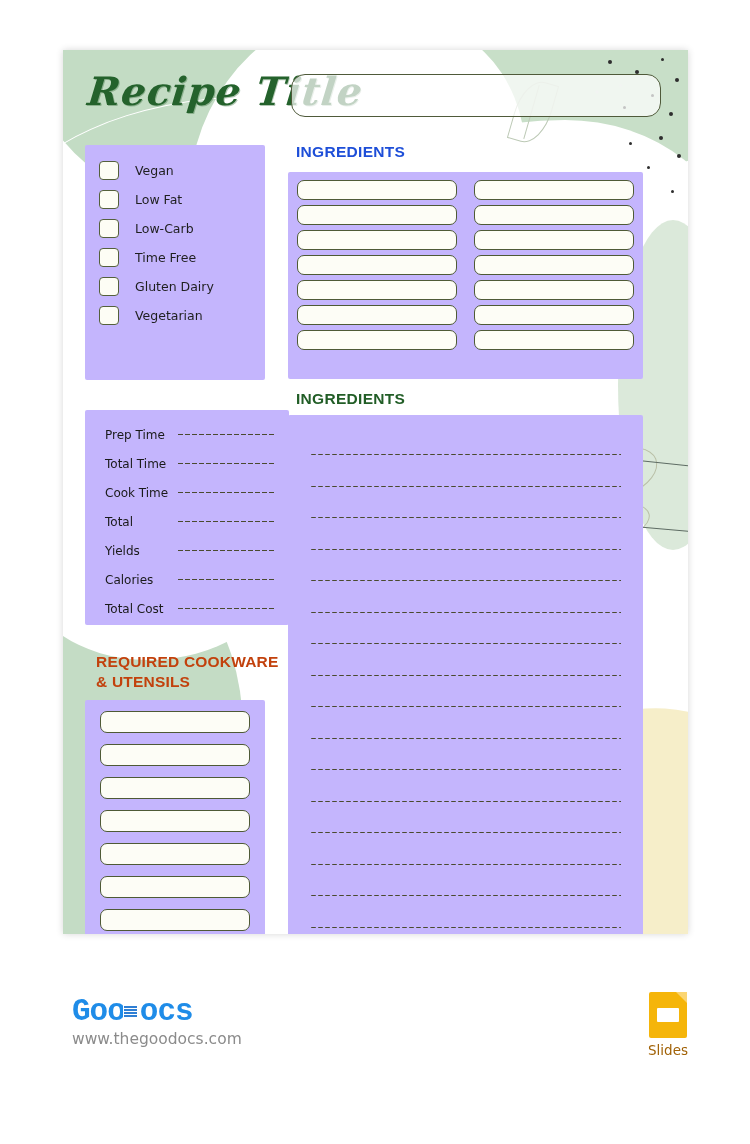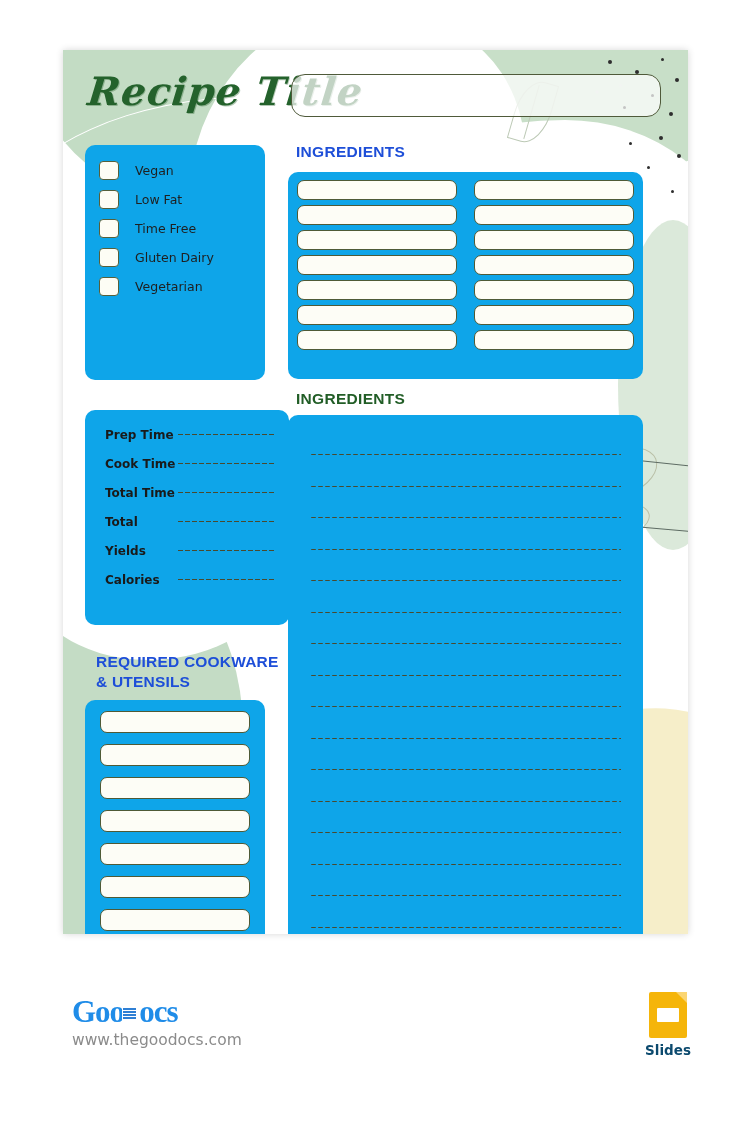--- a/index.html
+++ b/index.html
@@ -121,8 +121,8 @@
   
   .panel{
     position:absolute;
-    background:#0ea5e9;
-    border-radius:10px;
+    background:#c4b5fd;
+    border-radius:2px;
   }
 
   

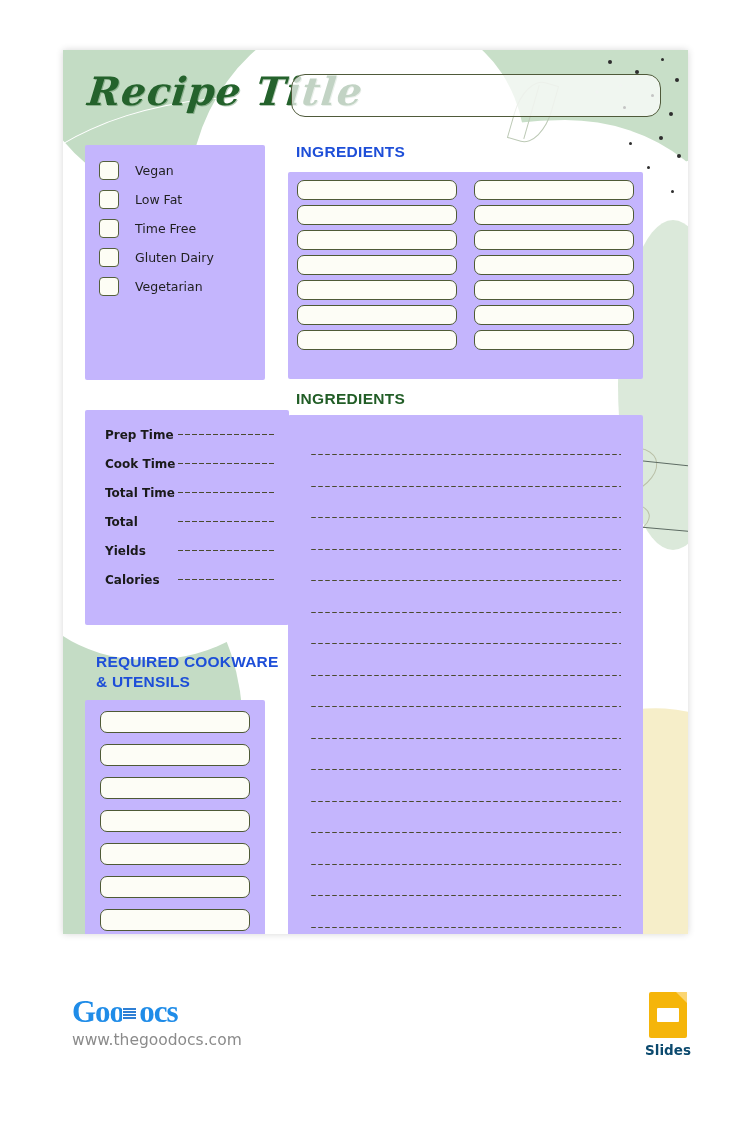--- a/index.html
+++ b/index.html
@@ -346,6 +346,10 @@
         </div>
         <div class="diet-row">
           <span class="checkbox"></span>
+          <span class="diet-label">Low-Carb</span>
+        </div>
+        <div class="diet-row">
+          <span class="checkbox"></span>
           <span class="diet-label">Time Free</span>
         </div>
         <div class="diet-row">

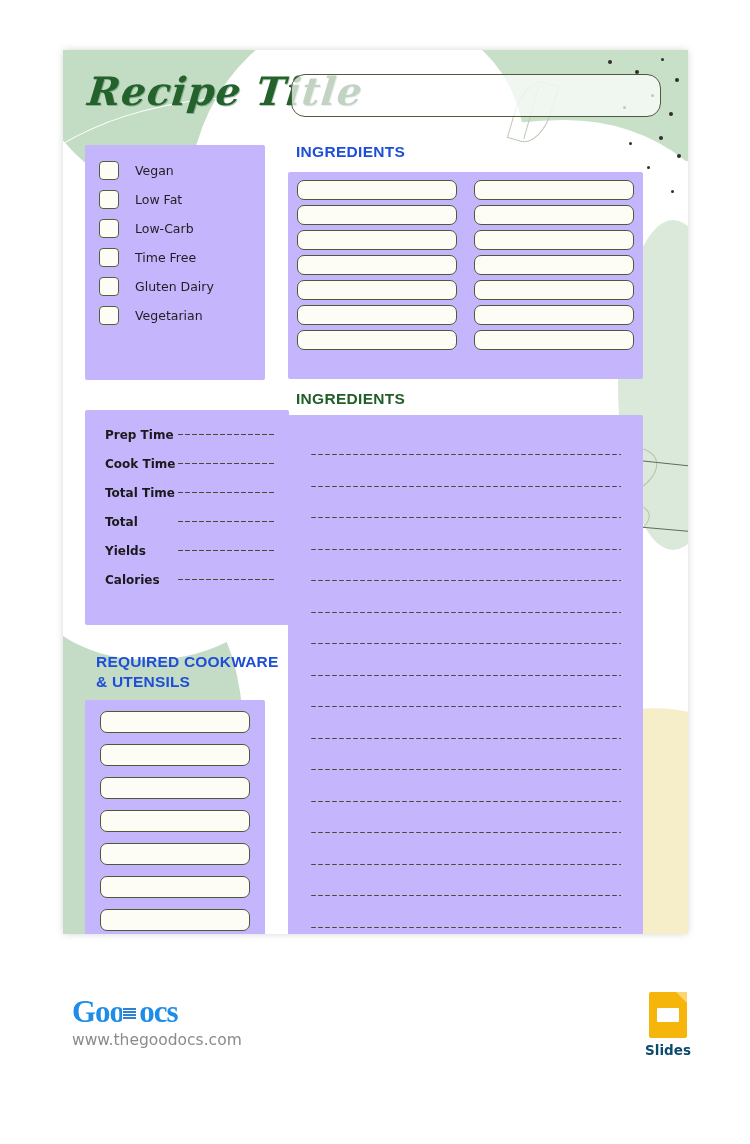--- a/index.html
+++ b/index.html
@@ -148,7 +148,7 @@
   }
 
   
-  #info-panel{left:22px;top:360px;width:204px;height:215px;font-weight:bold;}
+  #info-panel{left:22px;top:360px;width:204px;height:215px;}
   .info-row{
     position:relative;
     display:flex;align-items:center;

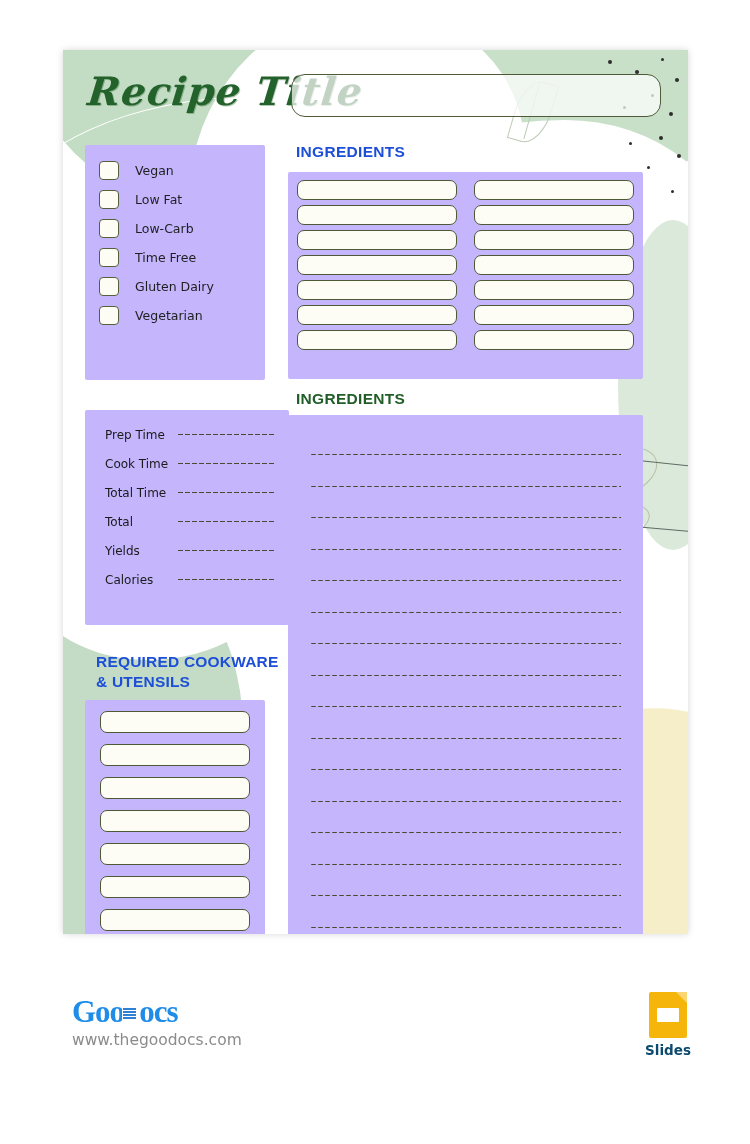--- a/index.html
+++ b/index.html
@@ -406,11 +406,11 @@
           <span class="dotline"></span>
         </div>
         <div class="info-row">
+          <span class="info-label">Total Time</span>
+          <span class="dotline"></span>
+        </div>
+        <div class="info-row">
           <span class="info-label">Cook Time</span>
-          <span class="dotline"></span>
-        </div>
-        <div class="info-row">
-          <span class="info-label">Total Time</span>
           <span class="dotline"></span>
         </div>
         <div class="info-row">

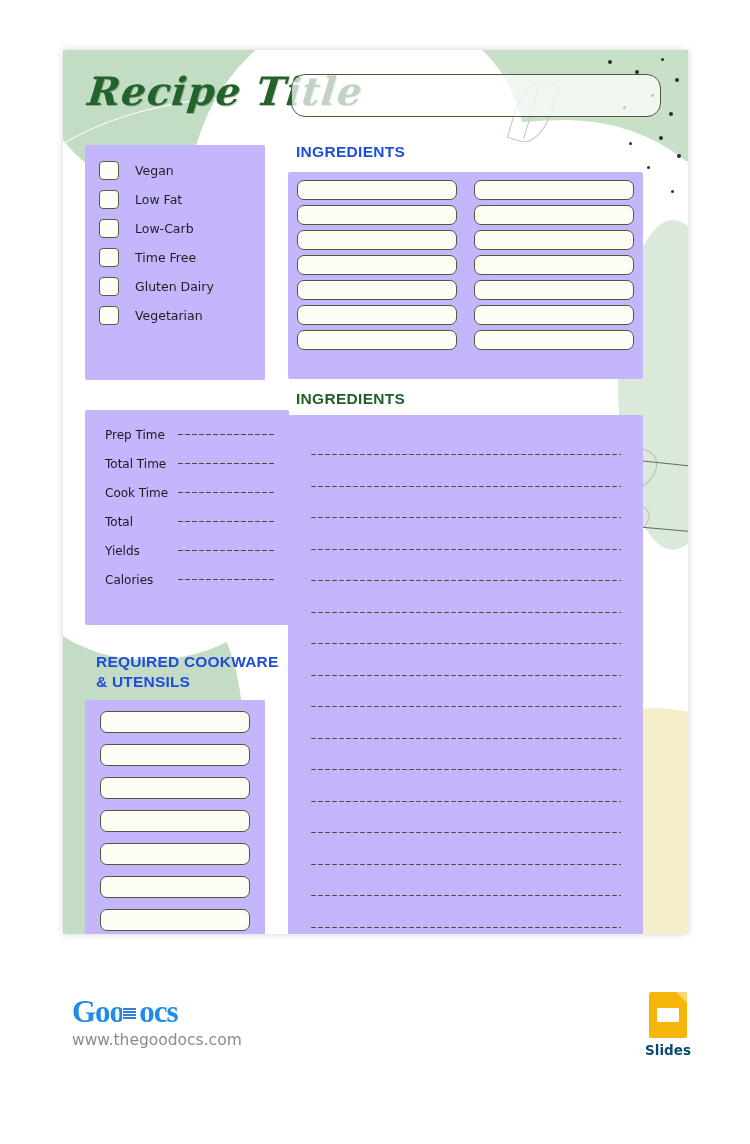--- a/index.html
+++ b/index.html
@@ -425,6 +425,10 @@
           <span class="info-label">Calories</span>
           <span class="dotline"></span>
         </div>
+        <div class="info-row">
+          <span class="info-label">Total Cost</span>
+          <span class="dotline"></span>
+        </div>
       </div>
   </div>
 

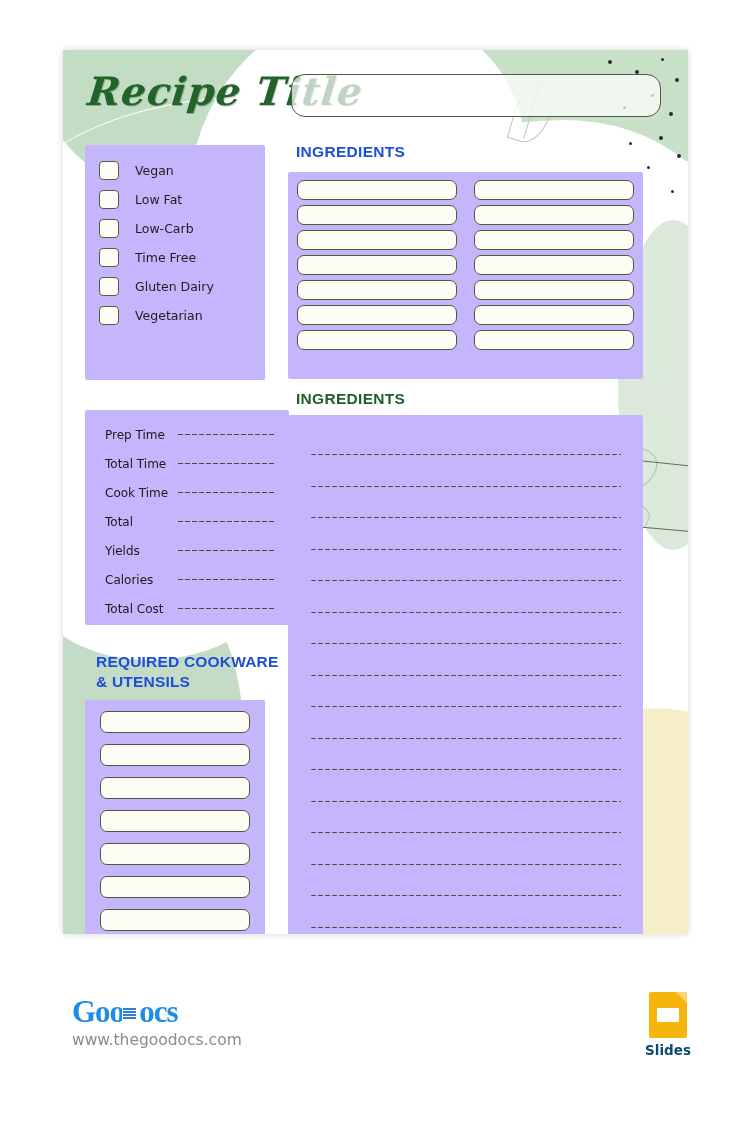--- a/index.html
+++ b/index.html
@@ -172,7 +172,7 @@
     position:absolute;left:33px;top:602px;
     width:190px;
     font-size:15.5px;font-weight:bold;
-    color:#1d4ed8;
+    color:#c2410c;
     letter-spacing:.2px;
     line-height:1.32;
     font-family:"Liberation Sans", sans-serif;

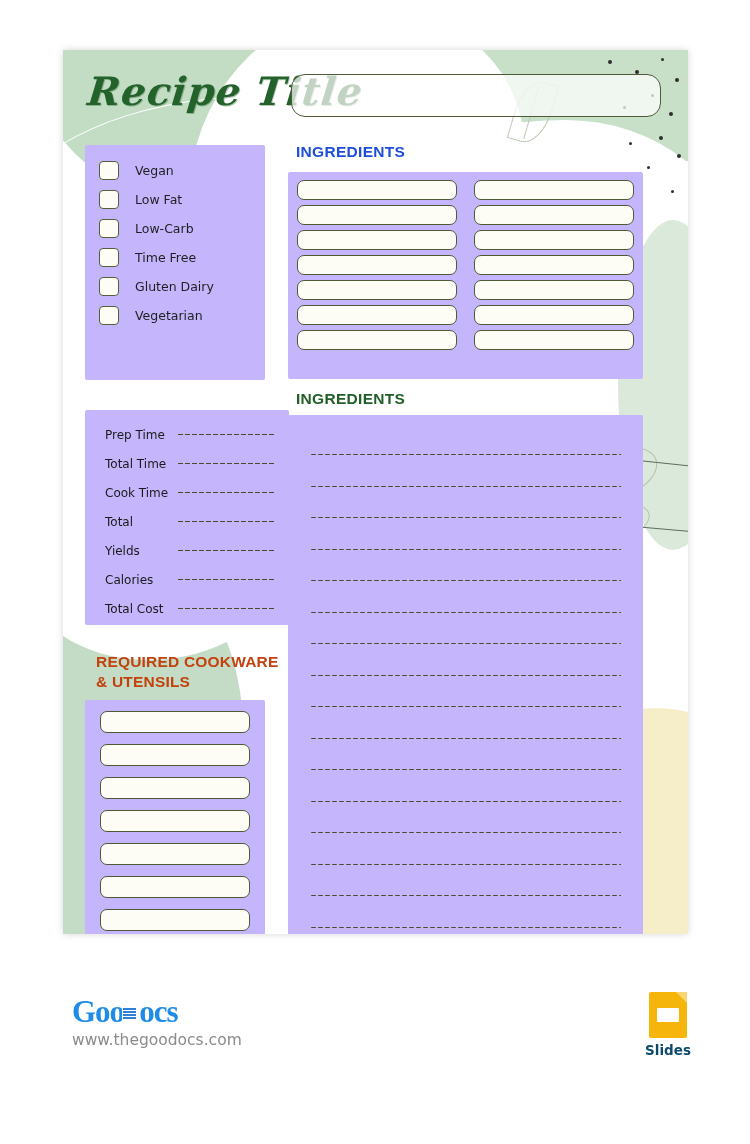--- a/index.html
+++ b/index.html
@@ -225,7 +225,7 @@
   #logo-text{
     font-size:31px;font-weight:bold;letter-spacing:-1px;
     color:#1f8ce8;
-    font-family:Liberation Serif, serif;
+    font-family:Liberation Mono, monospace;
     position:relative;
   }
   #logo-text .seg-a{color:#1f8ce8;}

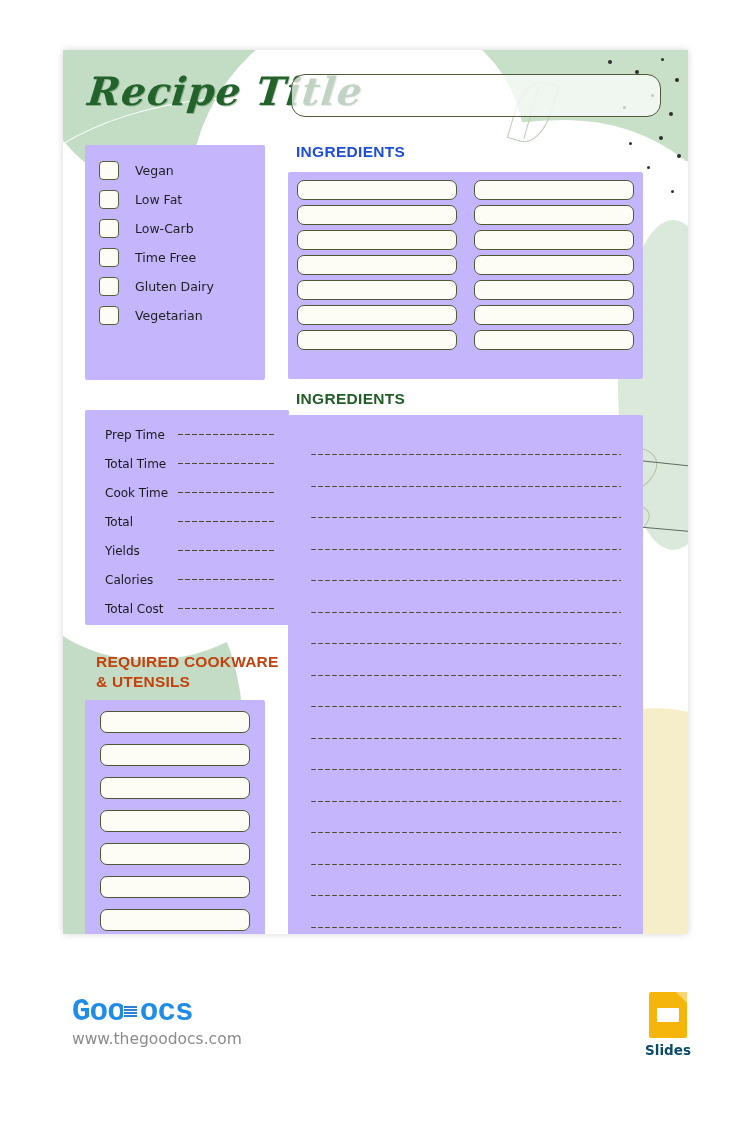--- a/index.html
+++ b/index.html
@@ -265,9 +265,8 @@
     width:22px;height:14px;background:#ffffff;border-radius:1px;
   }
   #slides-label{
-    margin-top:4px;font-size:13.5px;color:#0c4a6e;
+    margin-top:4px;font-size:13.5px;color:#a16207;
     font-family:"DejaVu Sans", sans-serif;
-    font-weight:bold;
   }
 </style>
 </head>

